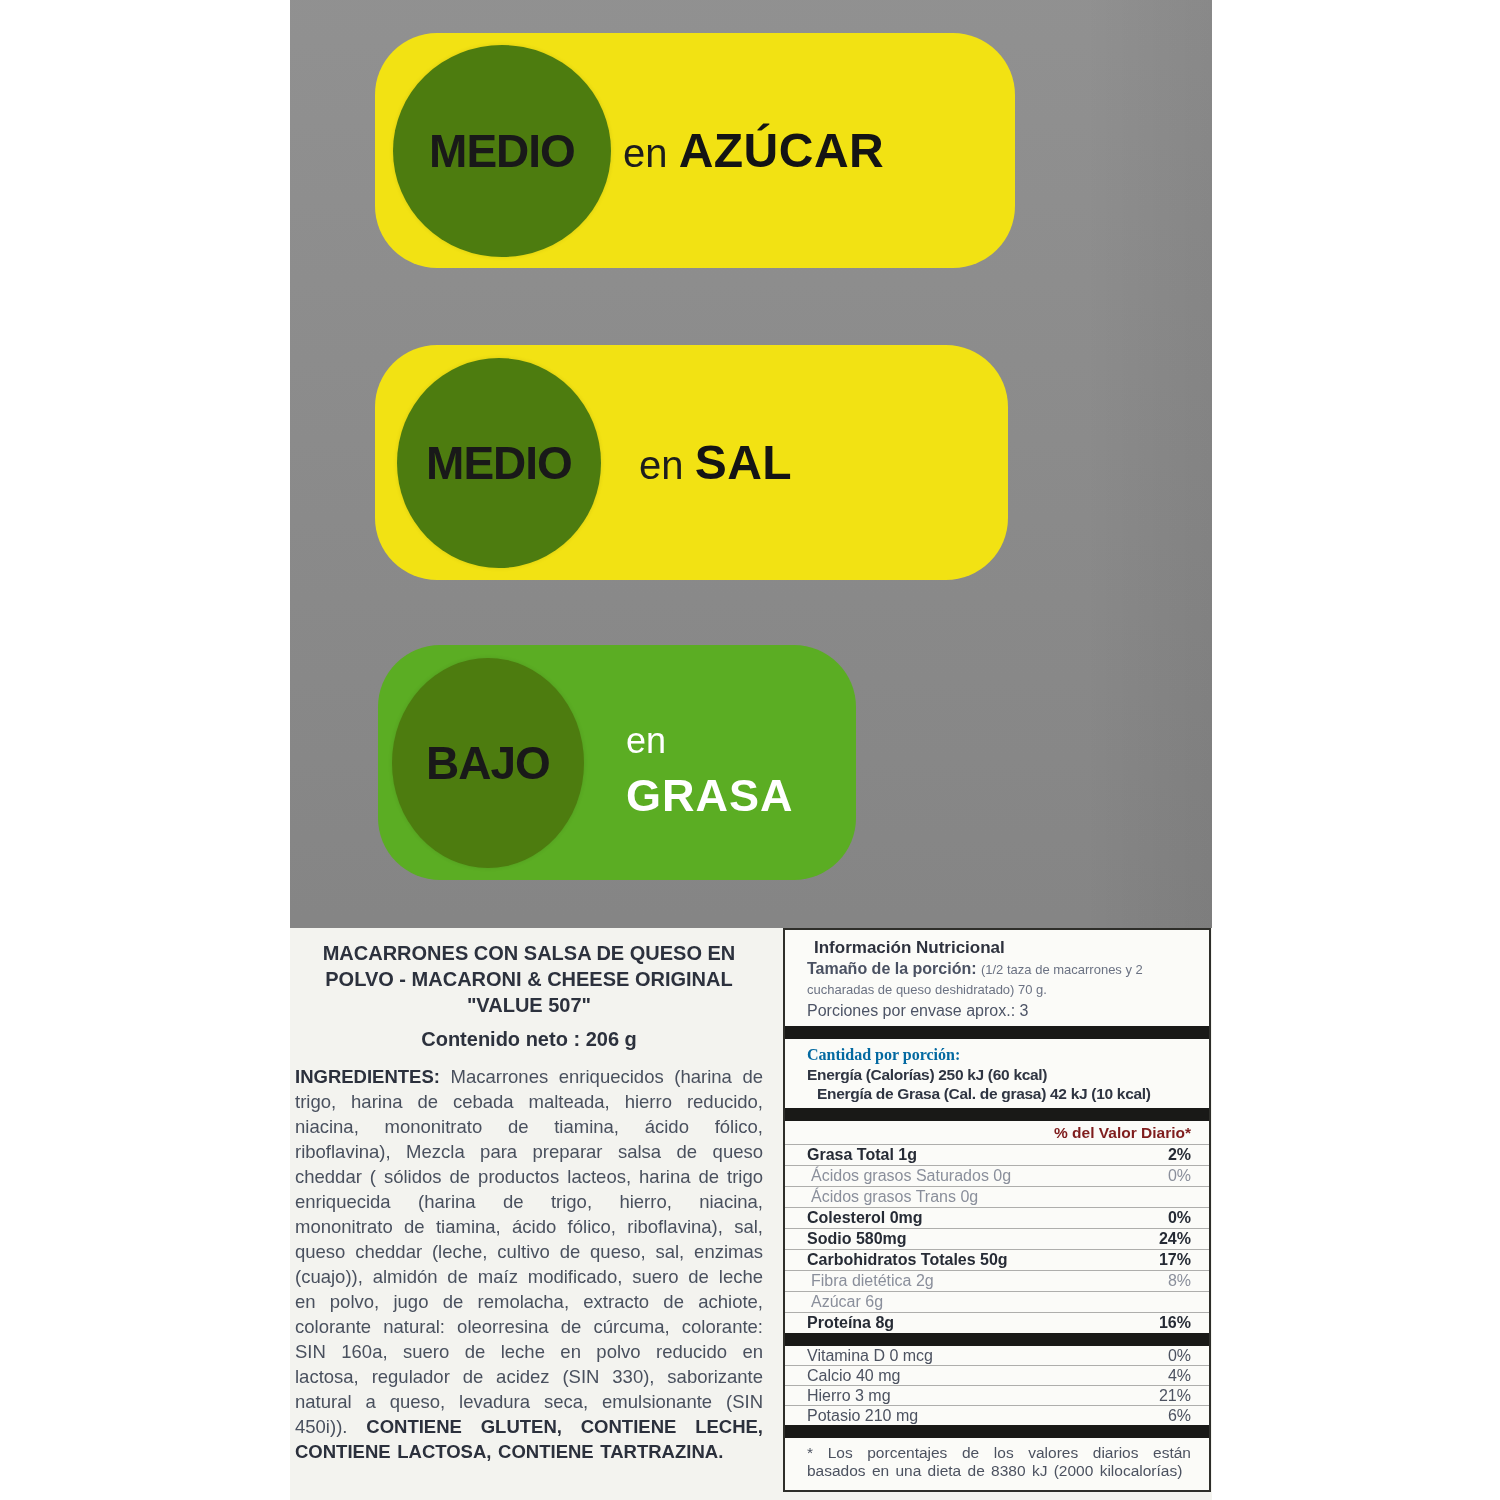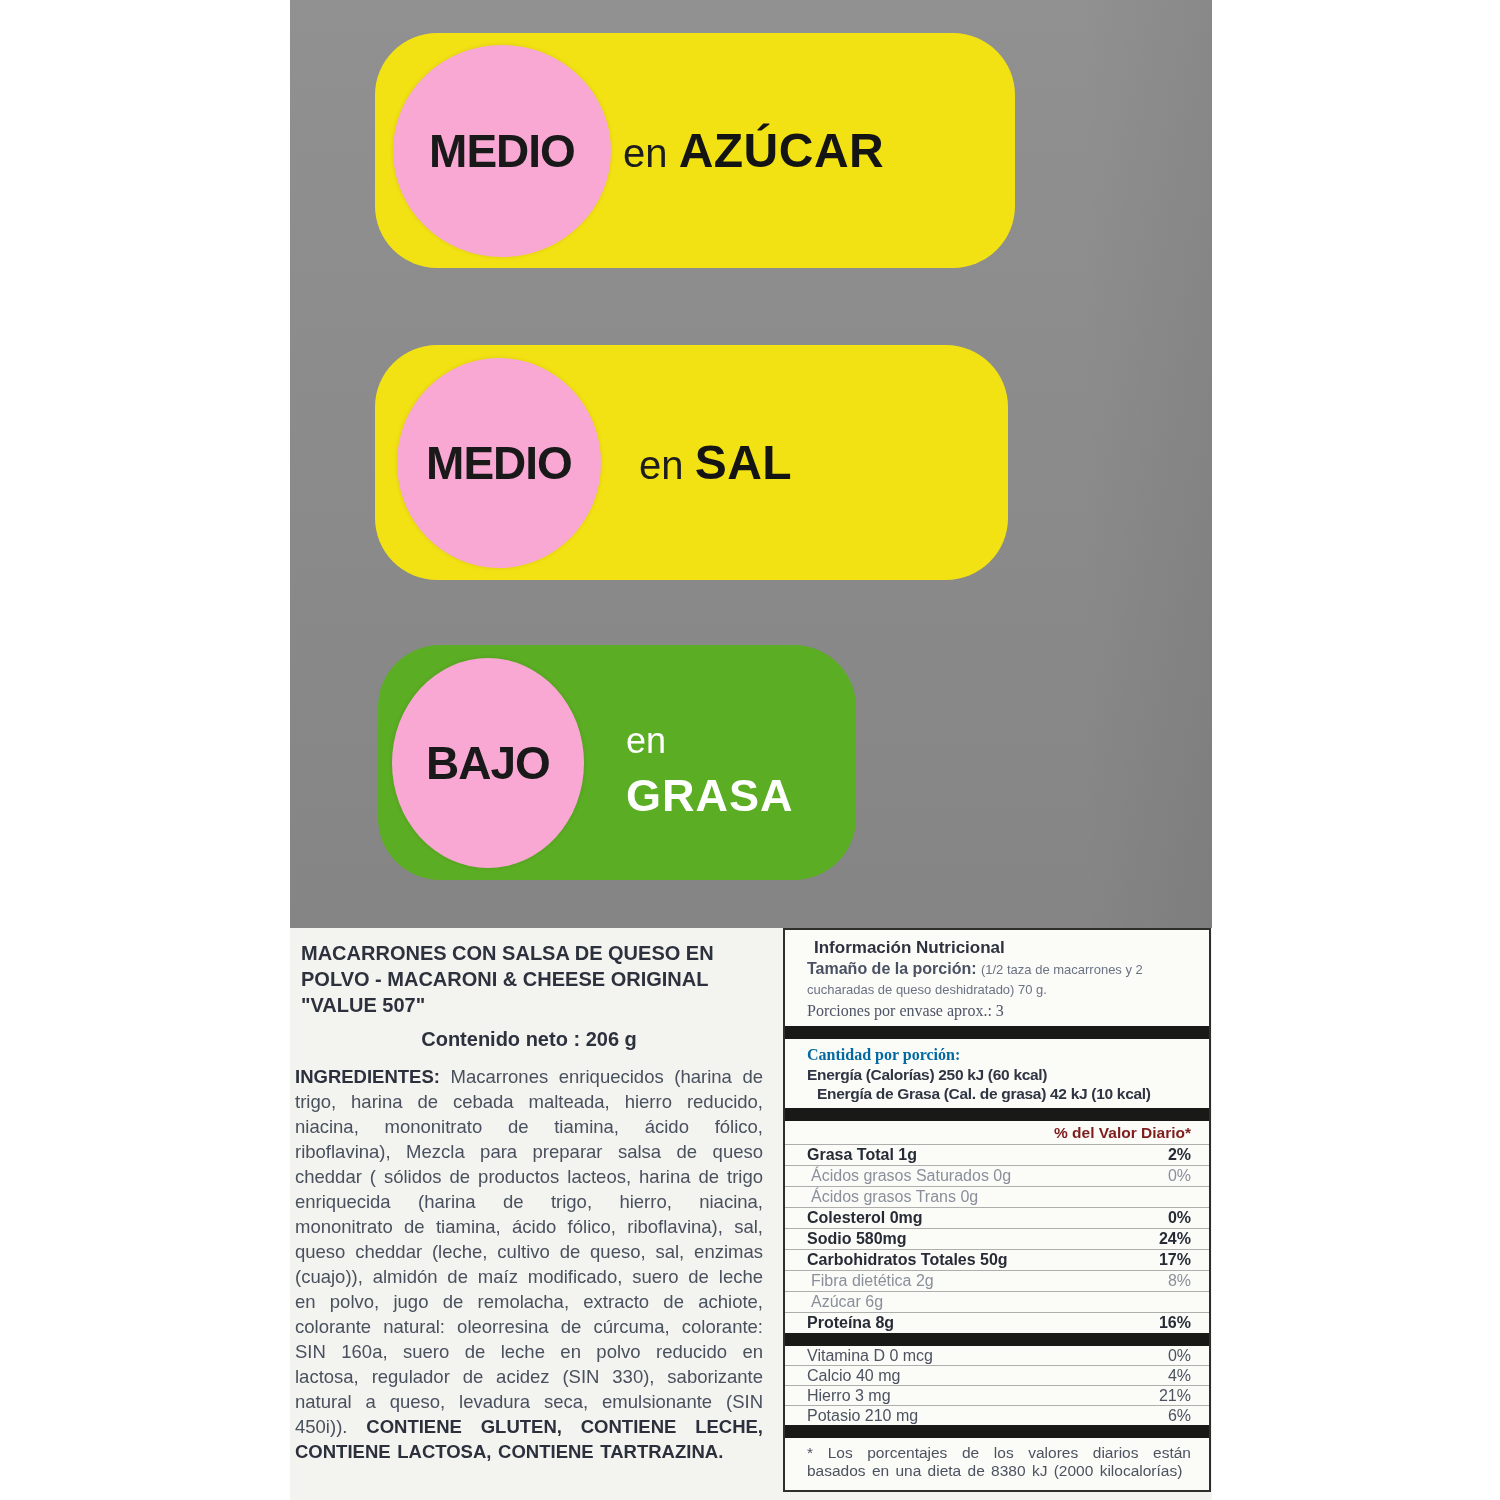--- a/index.html
+++ b/index.html
@@ -30,7 +30,7 @@
     border-radius:62px;
   }
   .badge .disc {
-    background:#f9a8d4; border-radius:50%;
+    background:#4d7c0f; border-radius:50%;
     display:flex; align-items:center; justify-content:center;
     flex:0 0 auto;
     box-shadow:0 0 4px rgba(0,0,0,0.10);

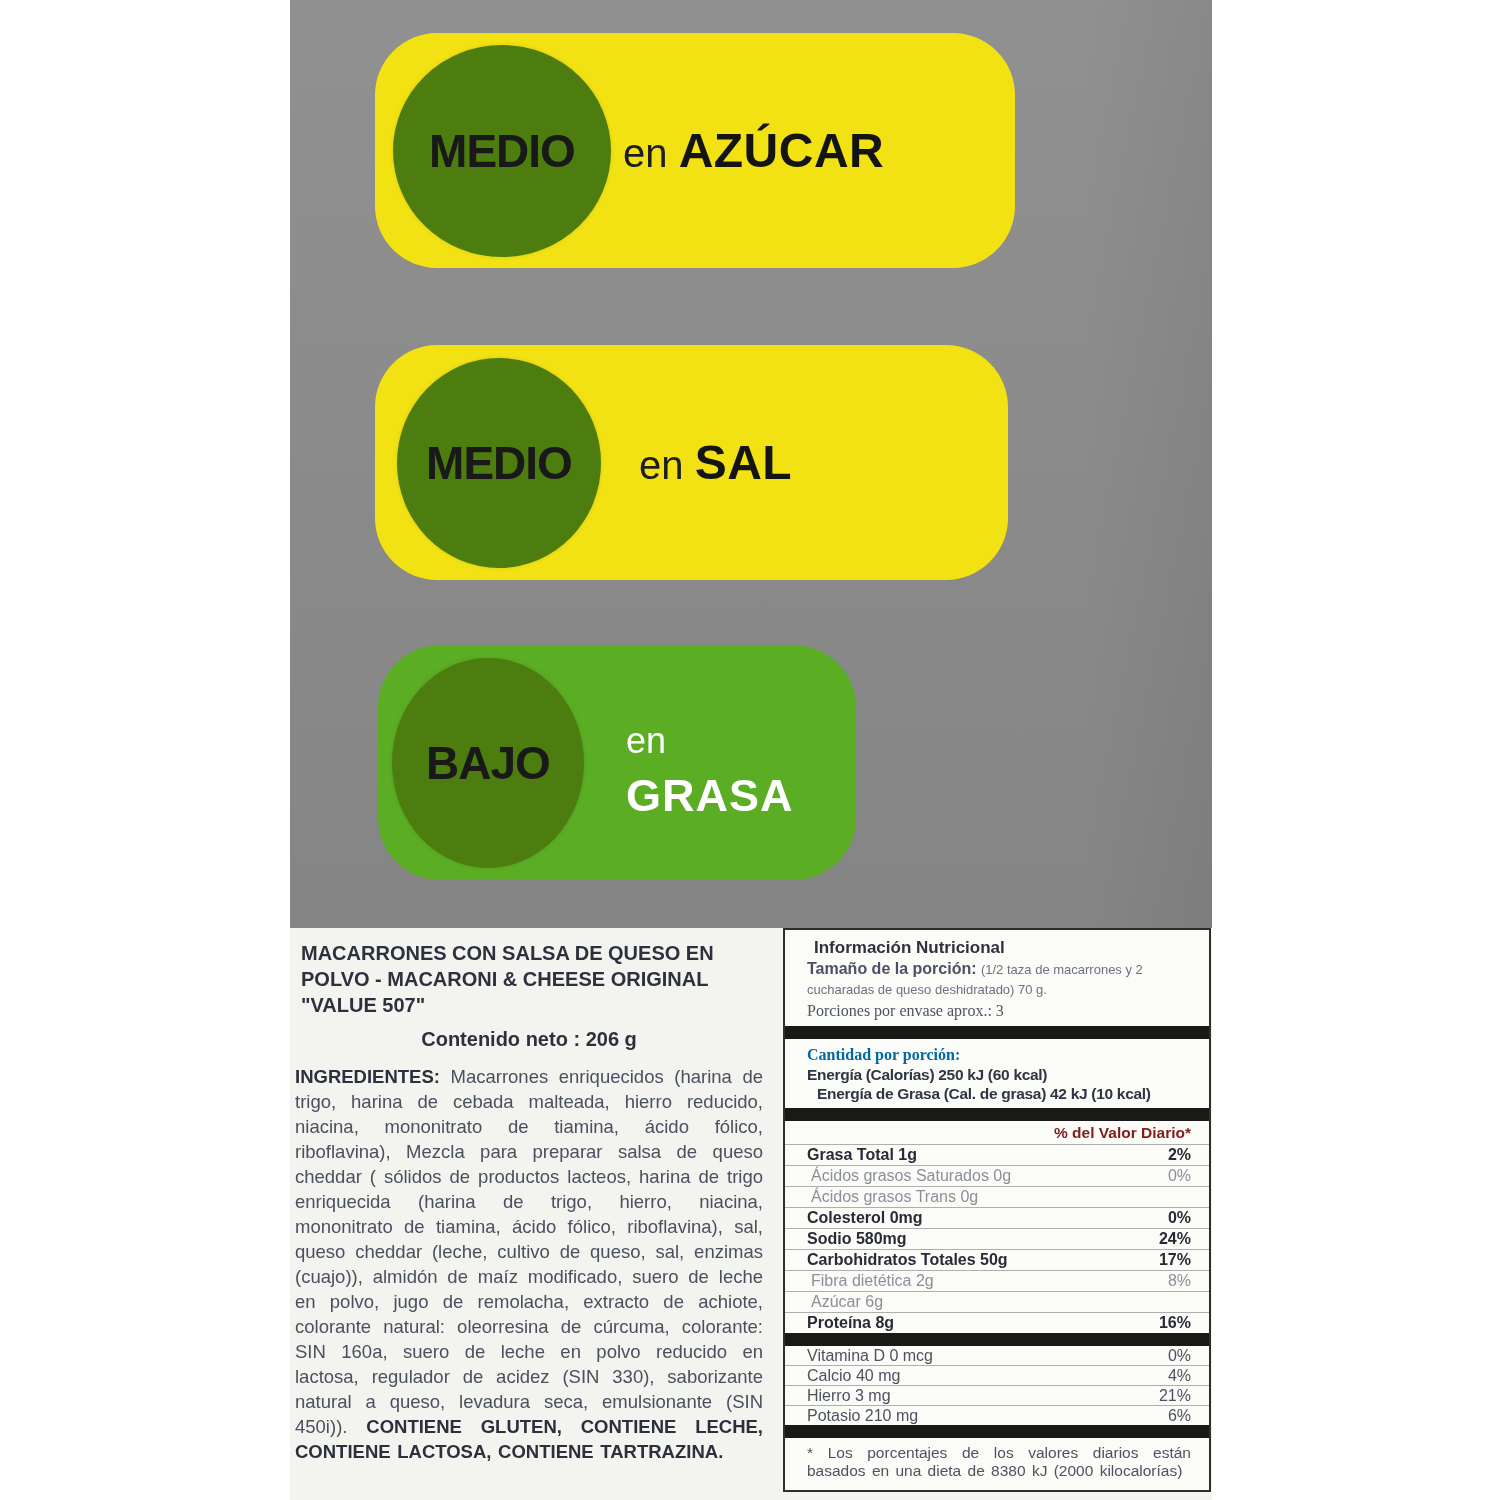--- a/index.html
+++ b/index.html
@@ -58,7 +58,7 @@
 
   .left-col { position:absolute; left:5px; top:12px; width:468px; }
   .p-title {
-    text-align:left; font-weight:bold; font-size:20px; line-height:26px;
+    text-align:center; font-weight:bold; font-size:20px; line-height:26px;
     color:#2c313d; margin:0 6px;
   }
   .p-net { text-align:center; font-weight:bold; font-size:20px; line-height:26px; margin-top:8px; color:#2c313d; }

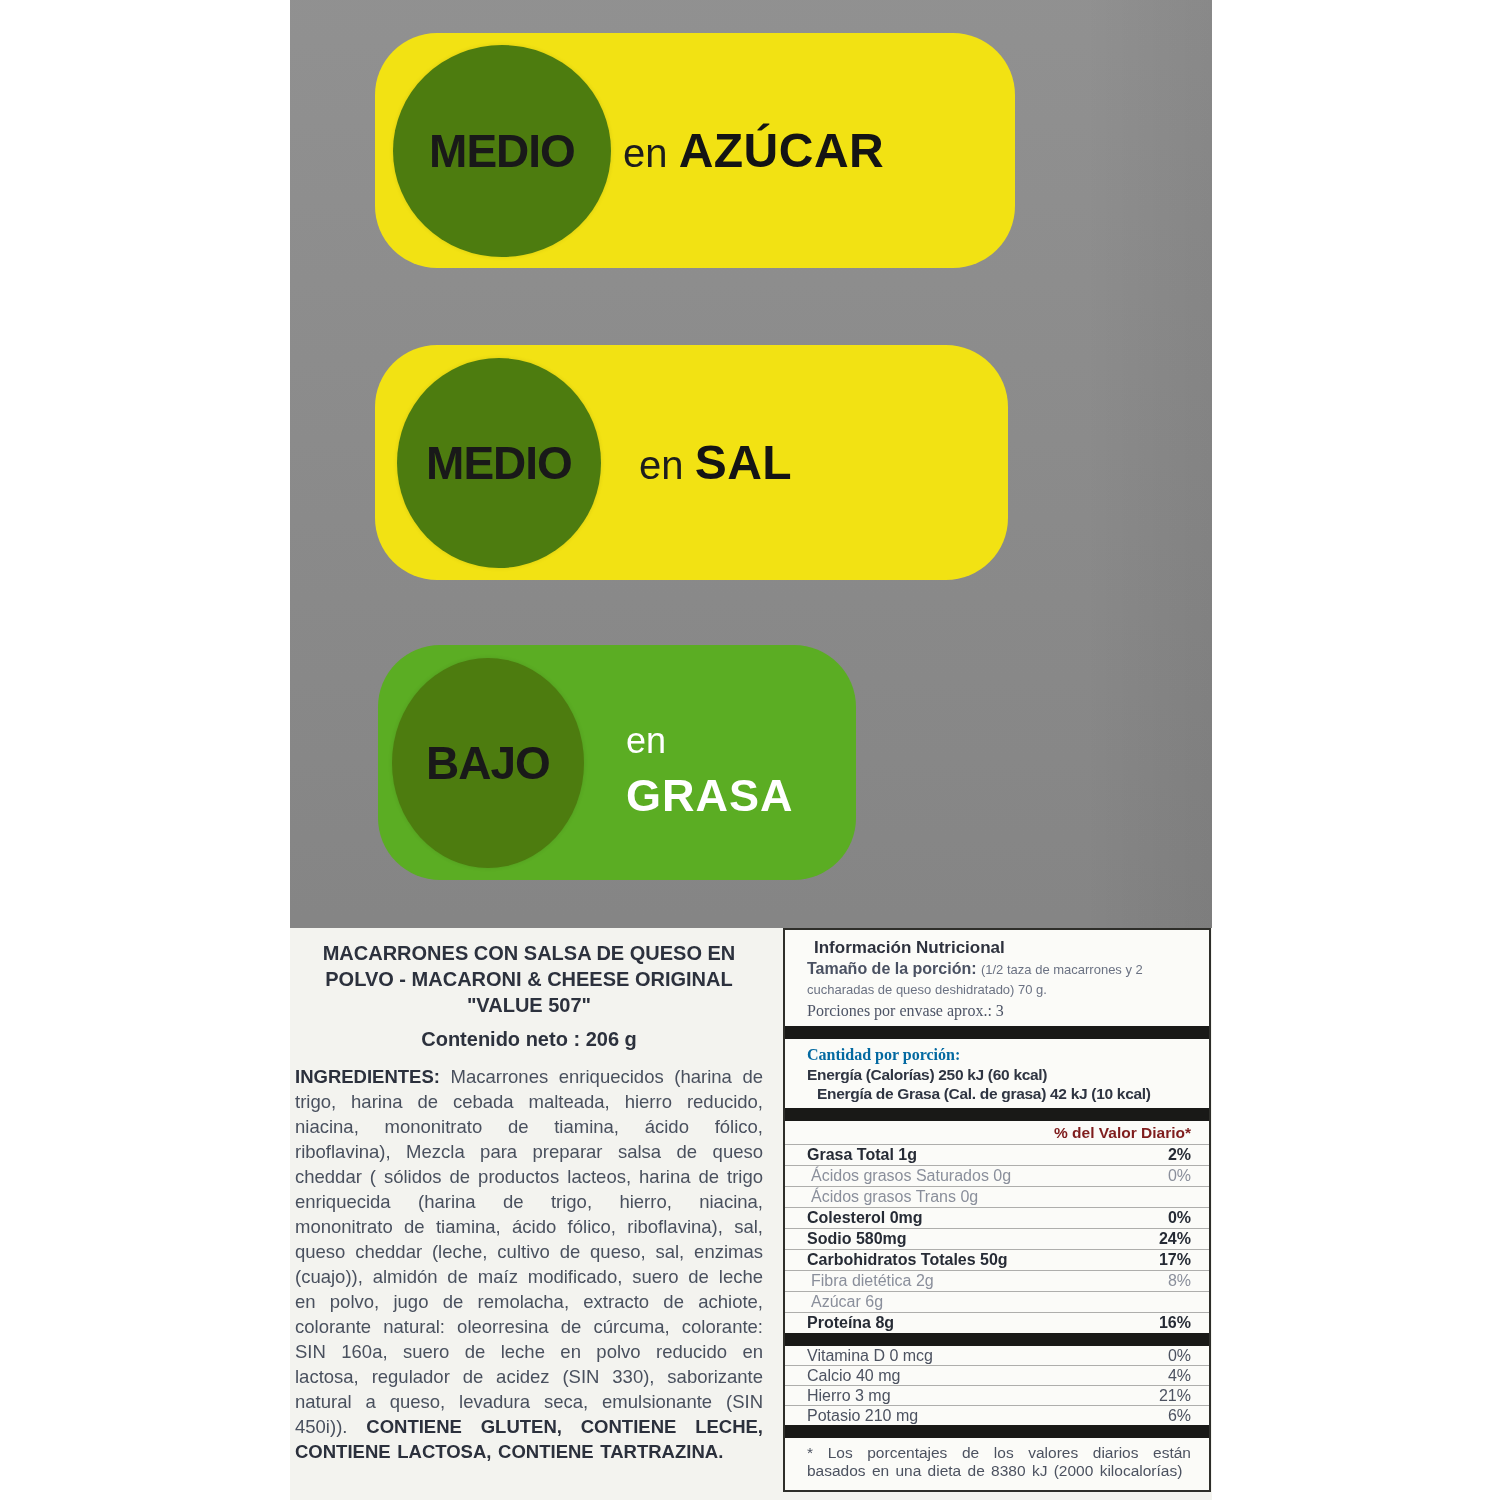--- a/index.html
+++ b/index.html
@@ -81,7 +81,7 @@
   .nt-title { font-weight:bold; font-size:17px; color:#2e323e; padding-top:7px; line-height:21px;padding-left:29px; }
   .nt-serving { font-size:16px; font-weight:bold; color:#4a5162; line-height:18.5px; margin-top:2px; }
   .nt-serving .detail { font-weight:normal; font-size:13px; color:#6b7283; }
-  .nt-porciones { font-size:16px; color:#4d5466; line-height:19px; margin:2px 0 6px 0;font-family:Liberation Serif, serif; }
+  .nt-porciones { font-size:16px; color:#4d5466; line-height:19px; margin:2px 0 6px 0; }
   .bar { height:13px; background:#191917; }
   .nt-cantidad { font-weight:bold; font-size:16px; color:#0369a1; padding-top:6px; line-height:20px;font-family:Liberation Serif, serif; }
   .nt-energy {

